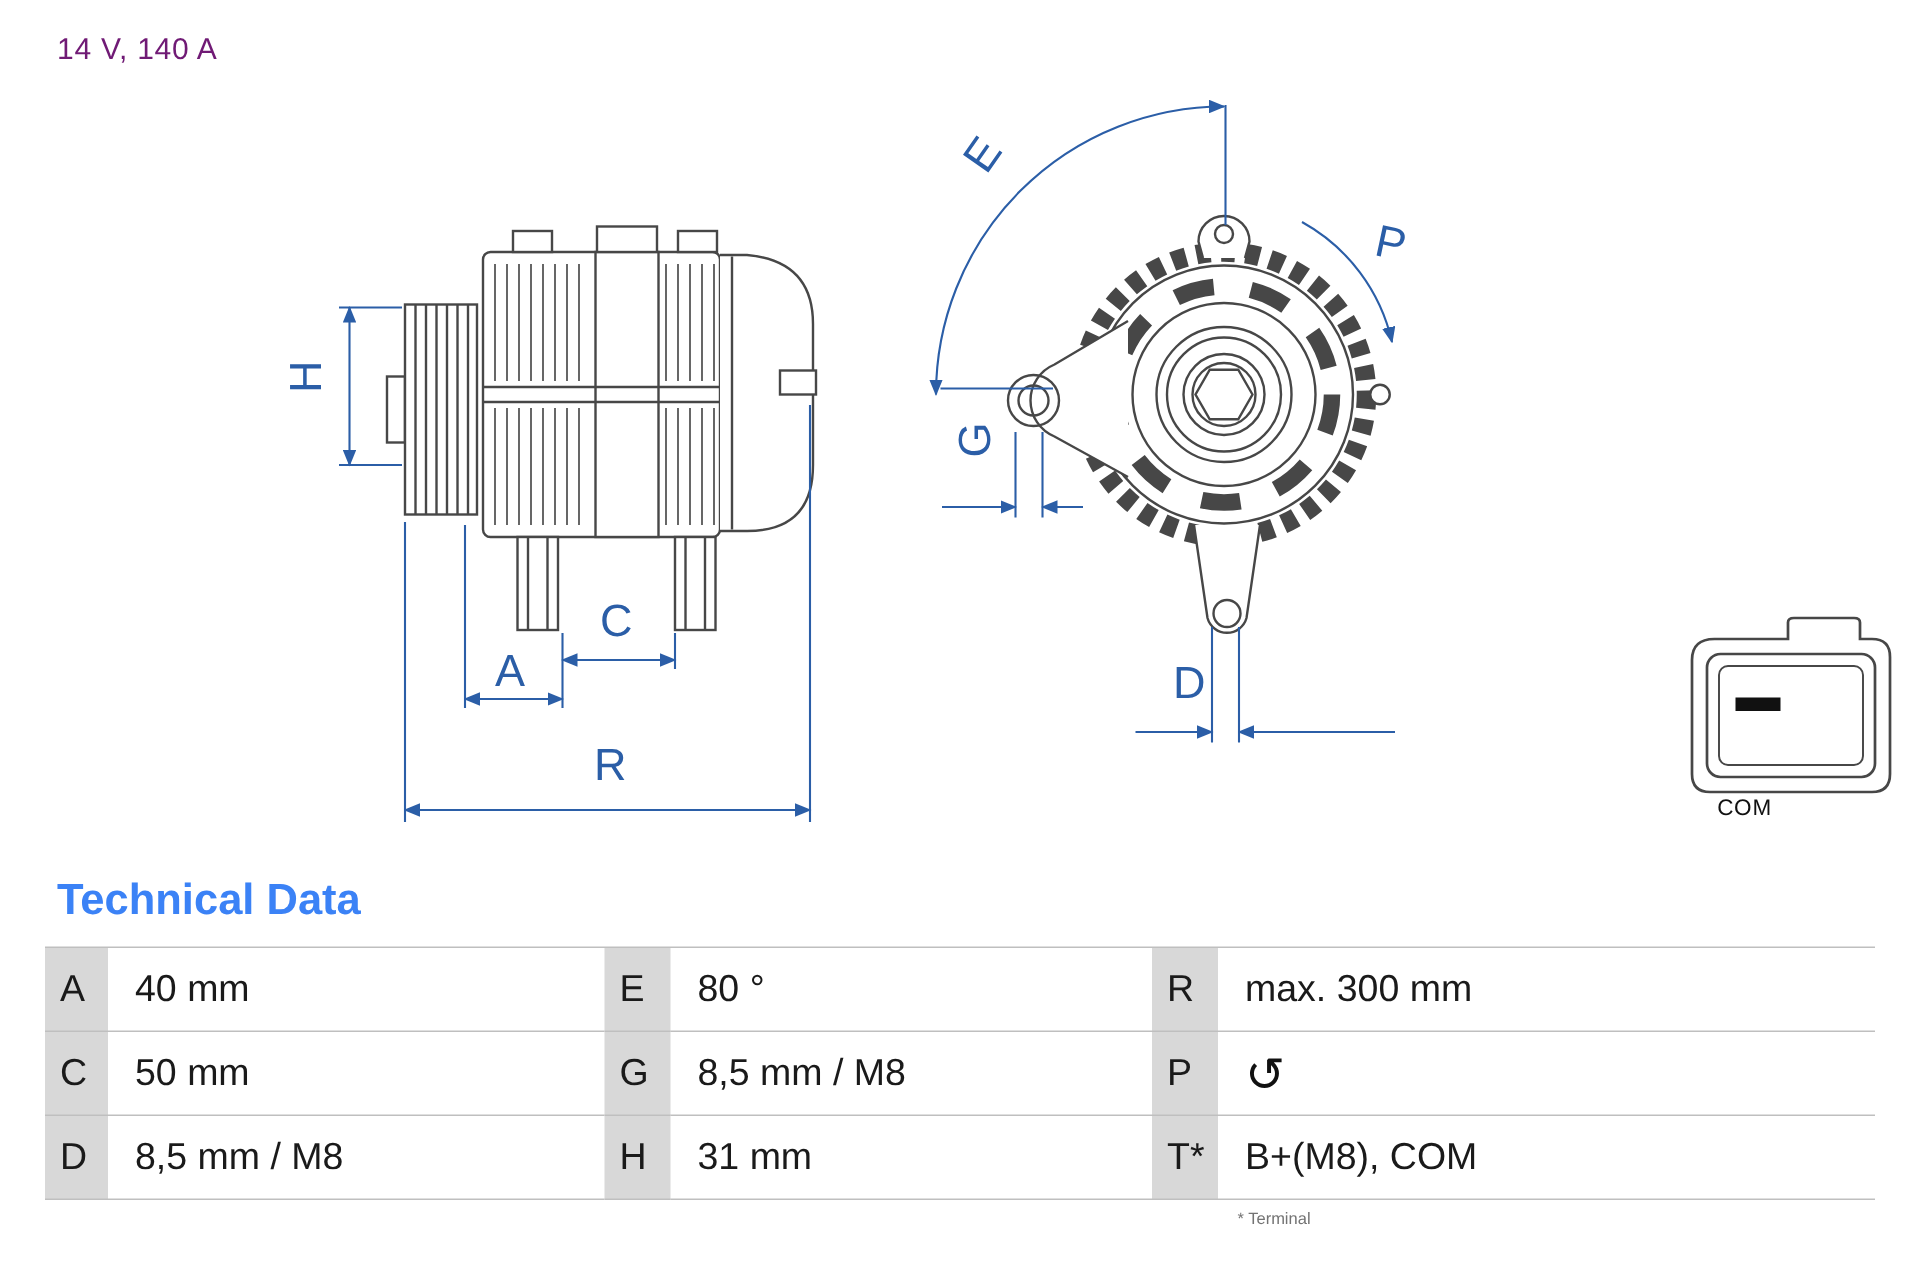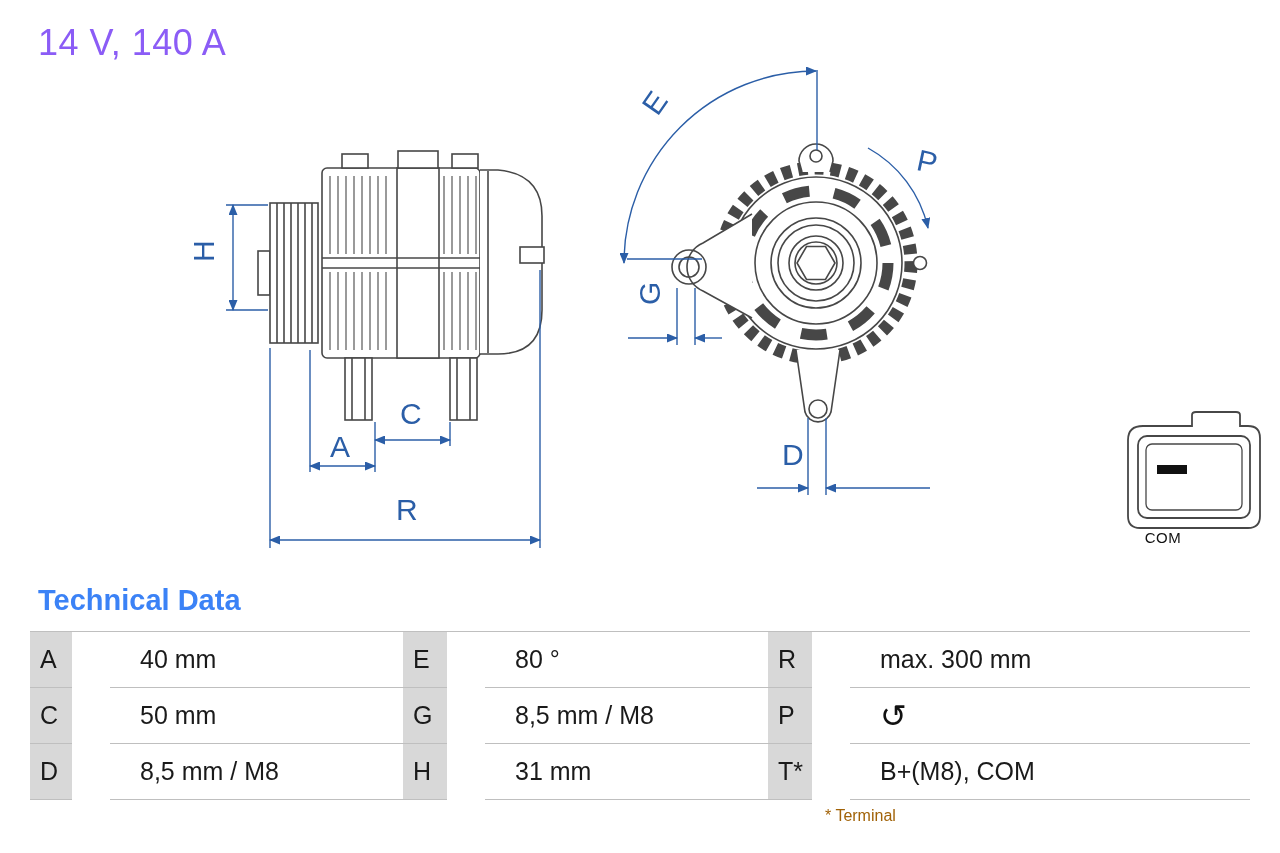--- a/index.html
+++ b/index.html
@@ -5,7 +5,7 @@
   * { margin:0; padding:0; box-sizing:border-box; }
   html,body { width:1280px; height:853px; background:#ffffff;
     font-family:"Liberation Sans", sans-serif; position:relative; overflow:hidden; }
-  .rating { position:absolute; left:38px; top:22px; font-size:36px; color:#8b5cf6; letter-spacing:0.5px; }
+  .rating { position:absolute; left:38px; top:22px; font-size:20px; color:#701a75; letter-spacing:0.5px; }
   svg.diagram { position:absolute; left:0; top:0; }
   .dim-text { font-family:"Liberation Sans", sans-serif; font-size:30px; fill:#2b5ea7; font-weight:400; }
   .tech { position:absolute; left:30px; top:584px; width:1220px; }

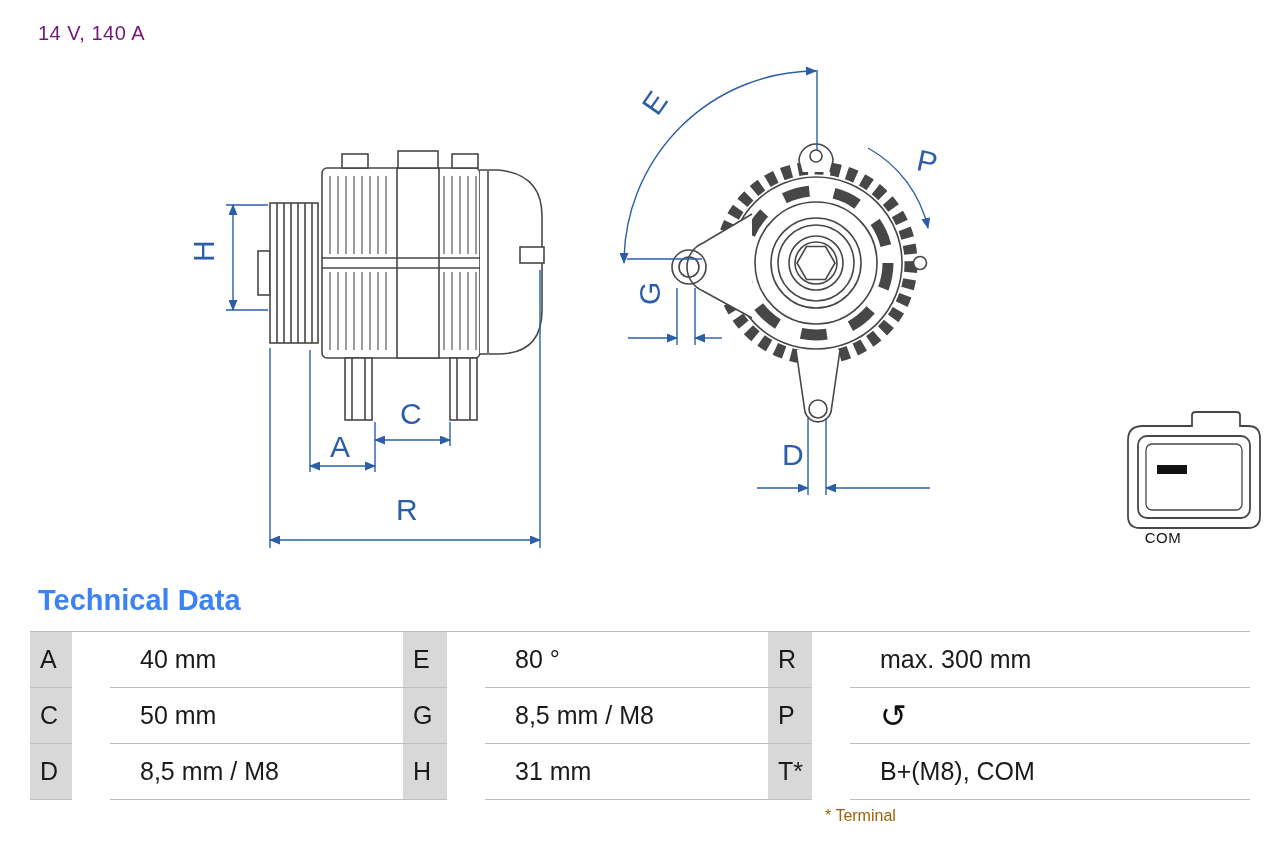--- a/index.html
+++ b/index.html
@@ -13,7 +13,7 @@
   .ttable { display:grid; grid-template-columns:42px 331px 44px 321px 44px auto; border-top:1px solid #bfbfbf; }
   .cell { height:56px; display:flex; align-items:center; font-size:25px; color:#1a1a1a; border-bottom:1px solid #bfbfbf; }
   .key { background:#d8d8d8; padding-left:10px; }
-  .val { padding-left:30px;margin-left:38px; }
+  .val { padding-left:18px; }
   .rot-icon { font-size:32px; line-height:1; color:#111; }
   .footnote { font-size:16px; color:#a16207; margin-top:7px; margin-left:795px; }
 </style>

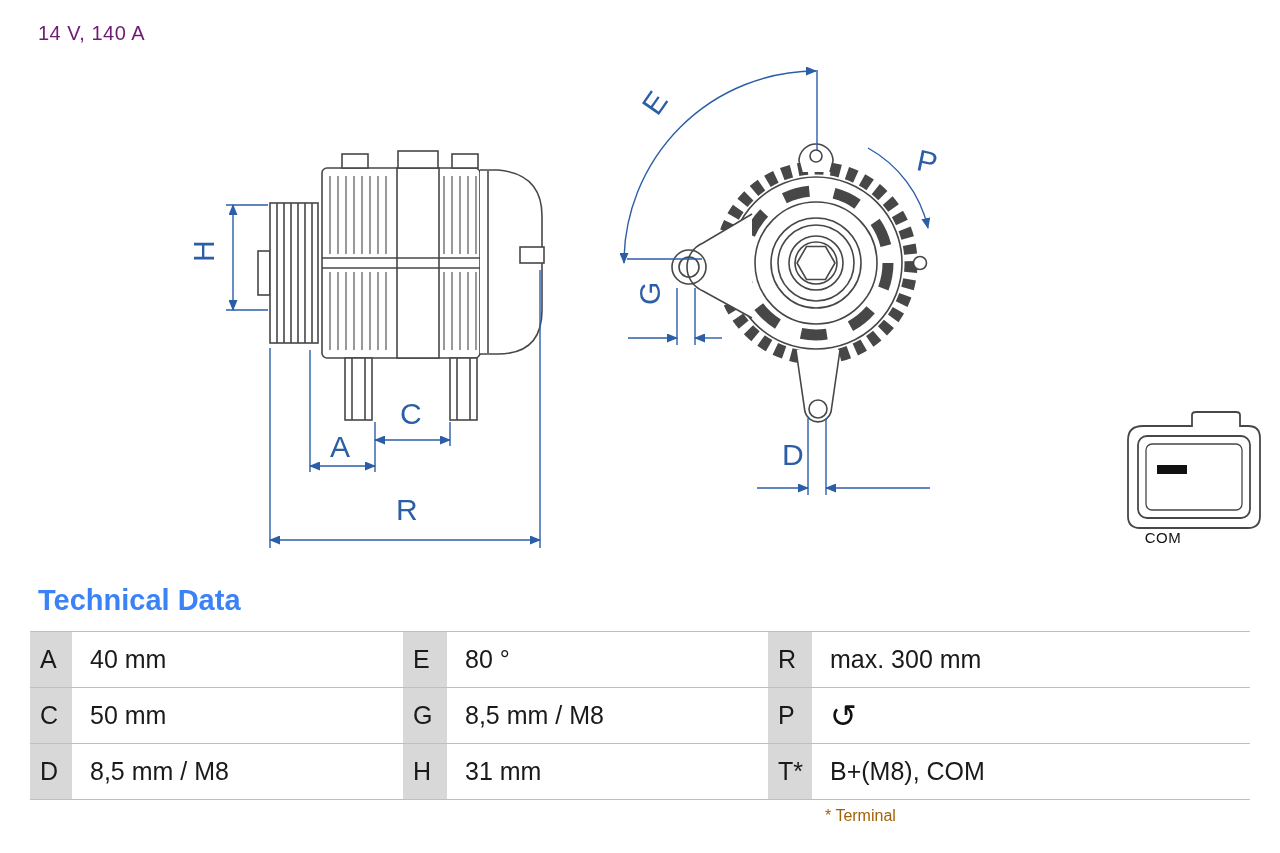--- a/index.html
+++ b/index.html
@@ -15,7 +15,7 @@
   .key { background:#d8d8d8; padding-left:10px; }
   .val { padding-left:18px; }
   .rot-icon { font-size:32px; line-height:1; color:#111; }
-  .footnote { font-size:16px; color:#a16207; margin-top:7px; margin-left:795px; }
+  .footnote { font-size:11px; color:#737373; margin-top:7px; margin-left:795px; }
 </style>
 </head>
 <body>

